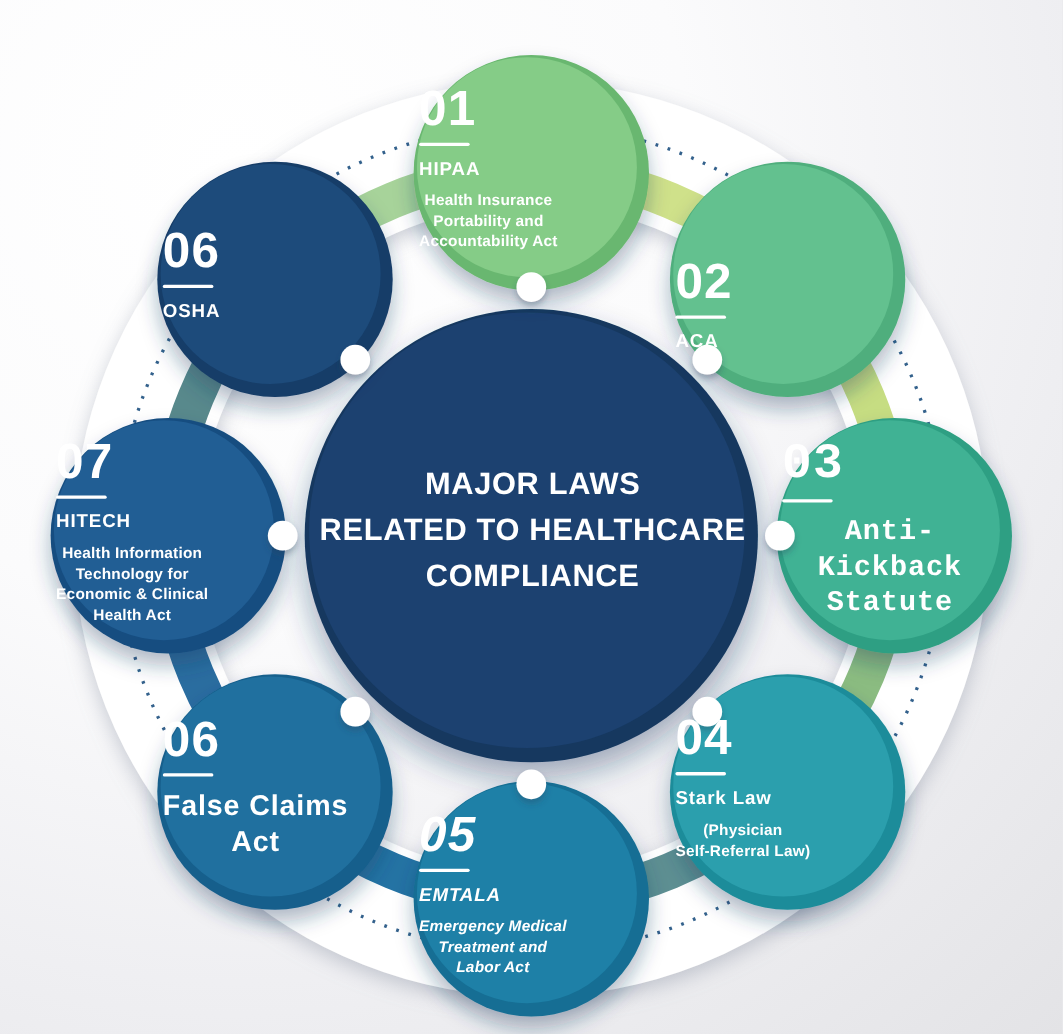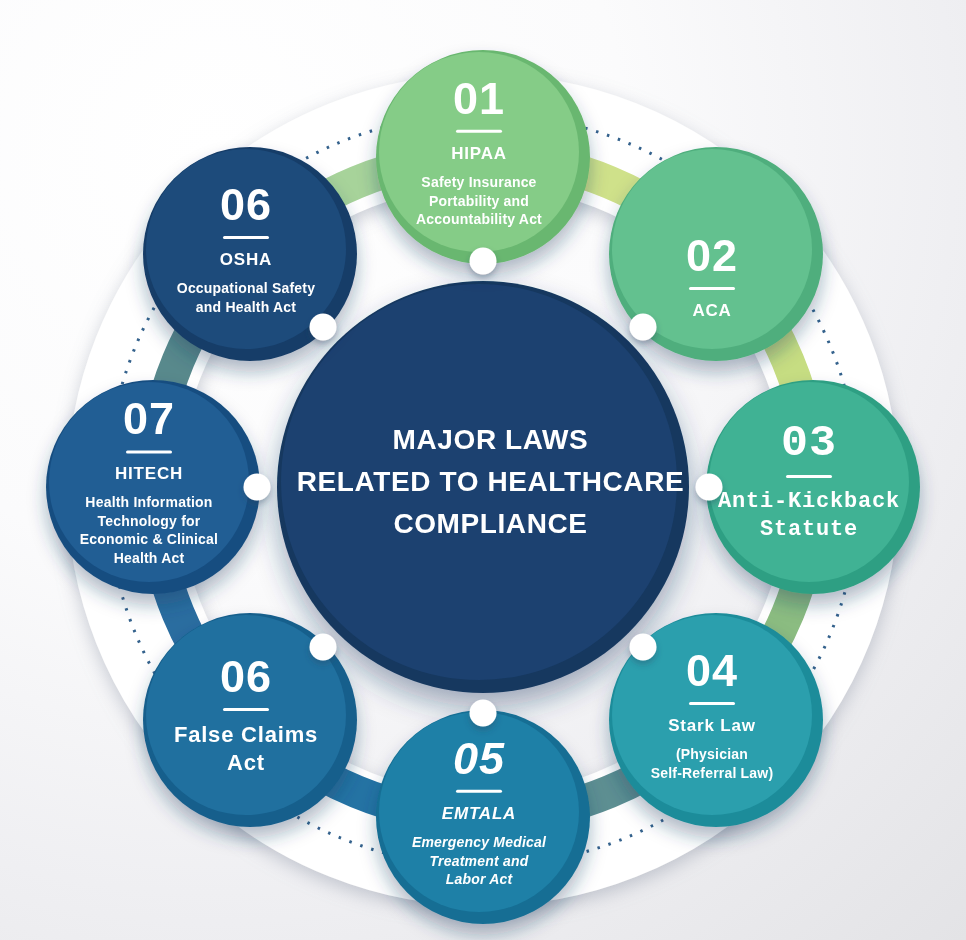--- a/index.html
+++ b/index.html
@@ -10,7 +10,7 @@
   }
   #art{position:absolute;left:0;top:0;z-index:1;}
   .txt{position:absolute;z-index:2;transform:translate(-50%,-50%);
-       display:flex;flex-direction:column;align-items:center;justify-content:center;
+       display:flex;flex-direction:column;align-items:flex-start;justify-content:center;
        text-align:center;color:#ffffff;width:196px;pointer-events:none;}
   .num{font-size:45px;font-weight:800;line-height:1;letter-spacing:1px;}
   .divider{width:46px;height:3px;background:#ffffff;border-radius:2px;margin:9px 0 10px 0;}

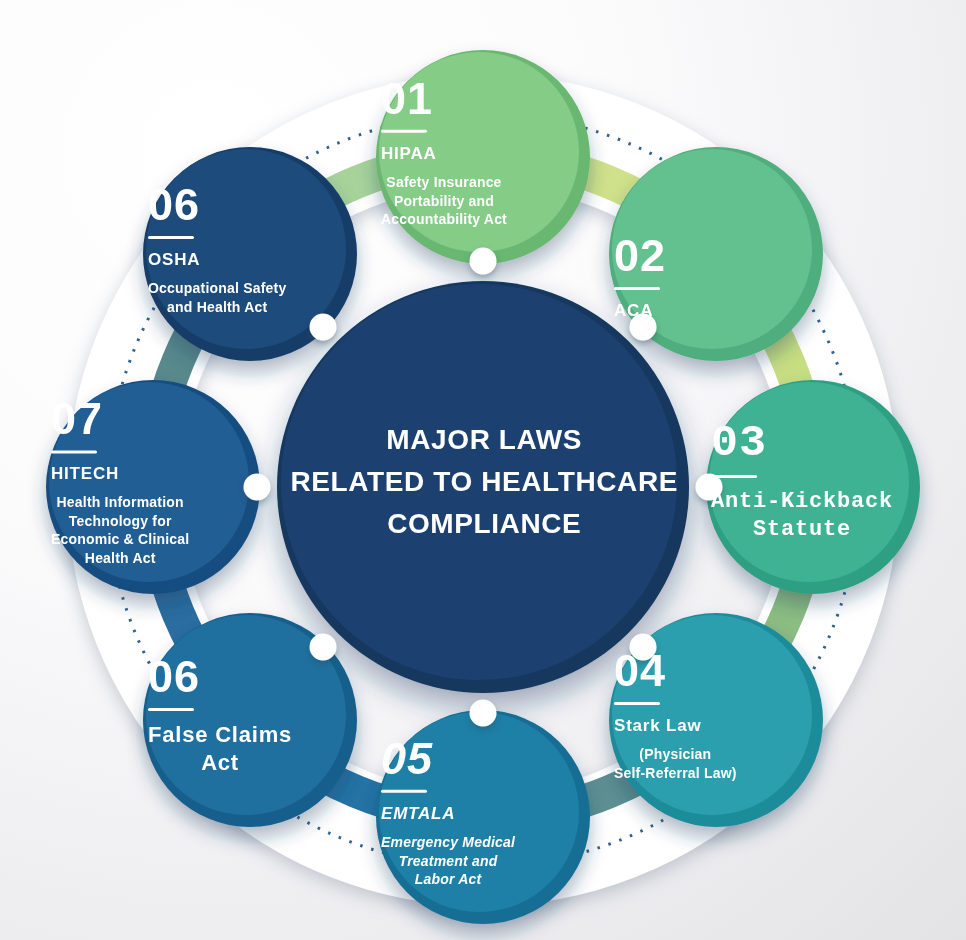--- a/index.html
+++ b/index.html
@@ -114,7 +114,7 @@
     <div class="num">01</div>
     <div class="divider"></div>
     <div class="acronym">HIPAA</div>
-    <div class="desc">Safety Insurance
+    <div class="desc">Health Insurance
 Portability and
 Accountability Act</div>
   </div>

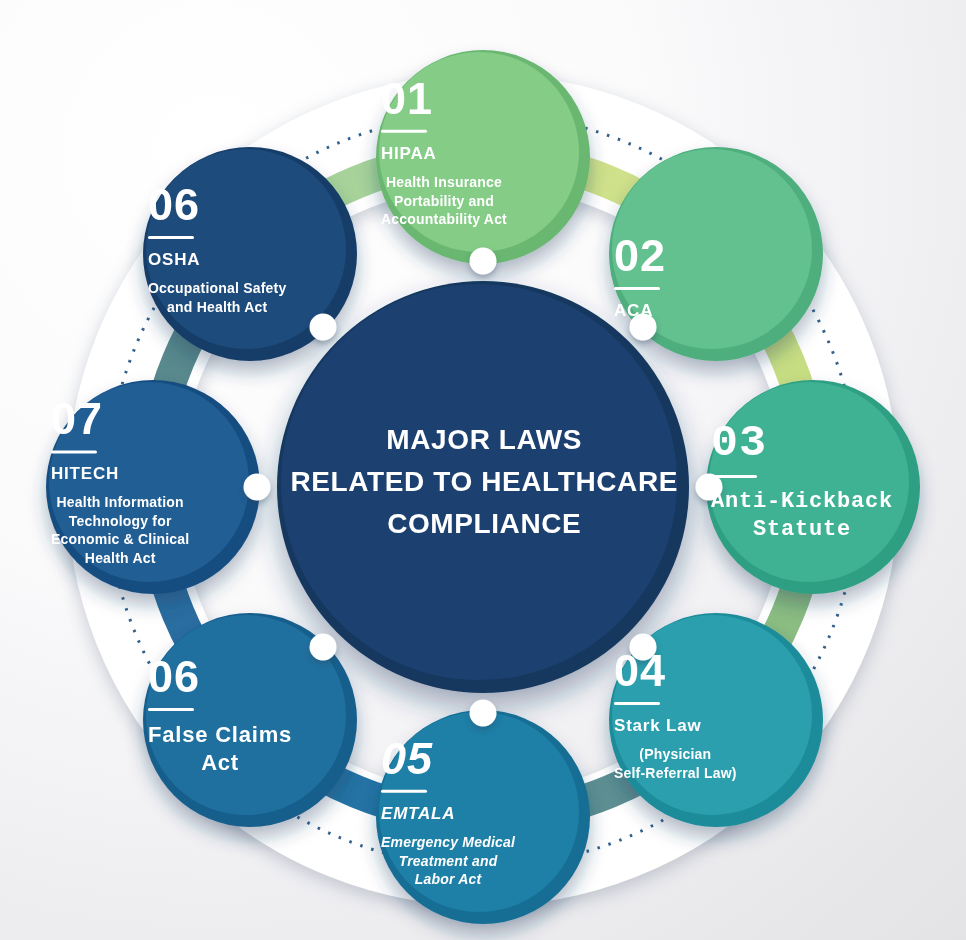--- a/index.html
+++ b/index.html
@@ -172,8 +172,6 @@
     <div class="num">06</div>
     <div class="divider"></div>
     <div class="acronym">OSHA</div>
-    <div class="desc">Occupational Safety
-and Health Act</div>
   </div>
 
 </div>

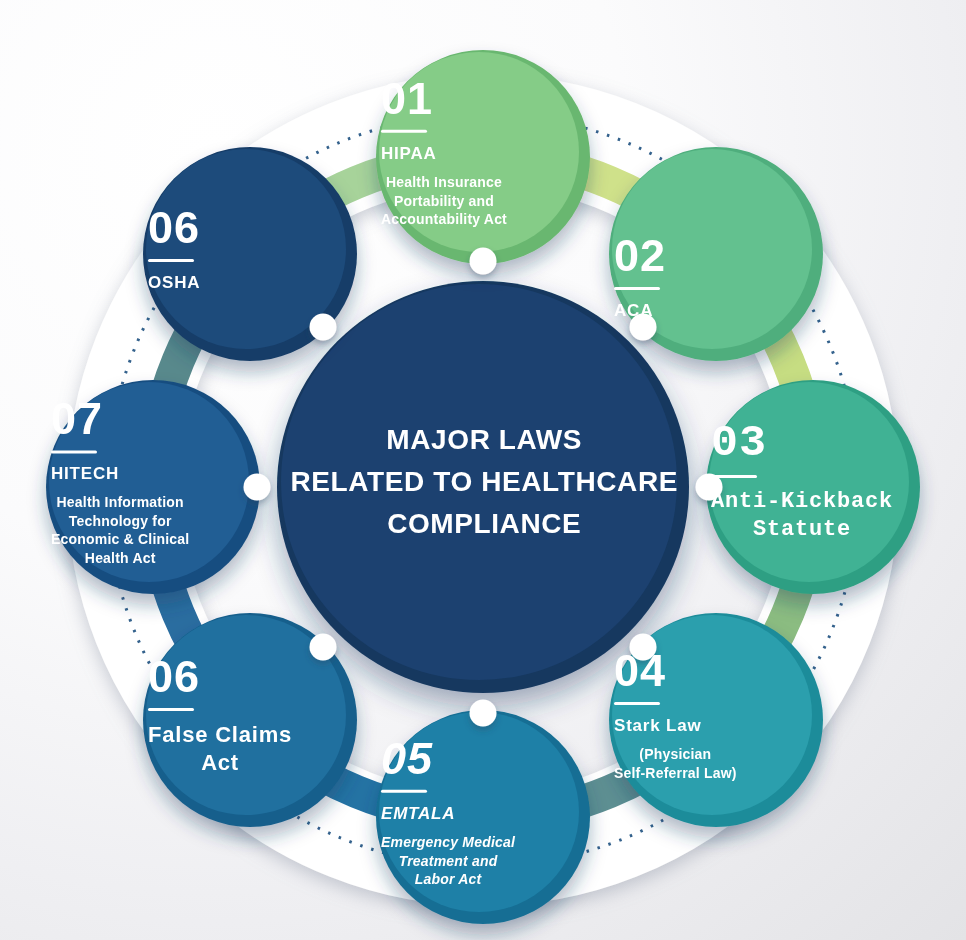--- a/index.html
+++ b/index.html
@@ -15,7 +15,7 @@
   .num{font-size:45px;font-weight:800;line-height:1;letter-spacing:1px;}
   .divider{width:46px;height:3px;background:#ffffff;border-radius:2px;margin:9px 0 10px 0;}
   .acronym{font-size:17px;font-weight:800;letter-spacing:0.8px;line-height:1.25;white-space:pre-line;}
-  .big .acronym{font-size:22px;}
+  .big .acronym{font-size:26px;}
   .desc{font-size:14px;font-weight:bold;letter-spacing:0.2px;line-height:1.32;margin-top:9px;white-space:pre-line;}
   .desc:empty{display:none;margin:0;}
   #center-text{width:400px;font-size:28px;font-weight:800;letter-spacing:0.6px;line-height:1.5;white-space:pre-line;padding-left:23px;}

